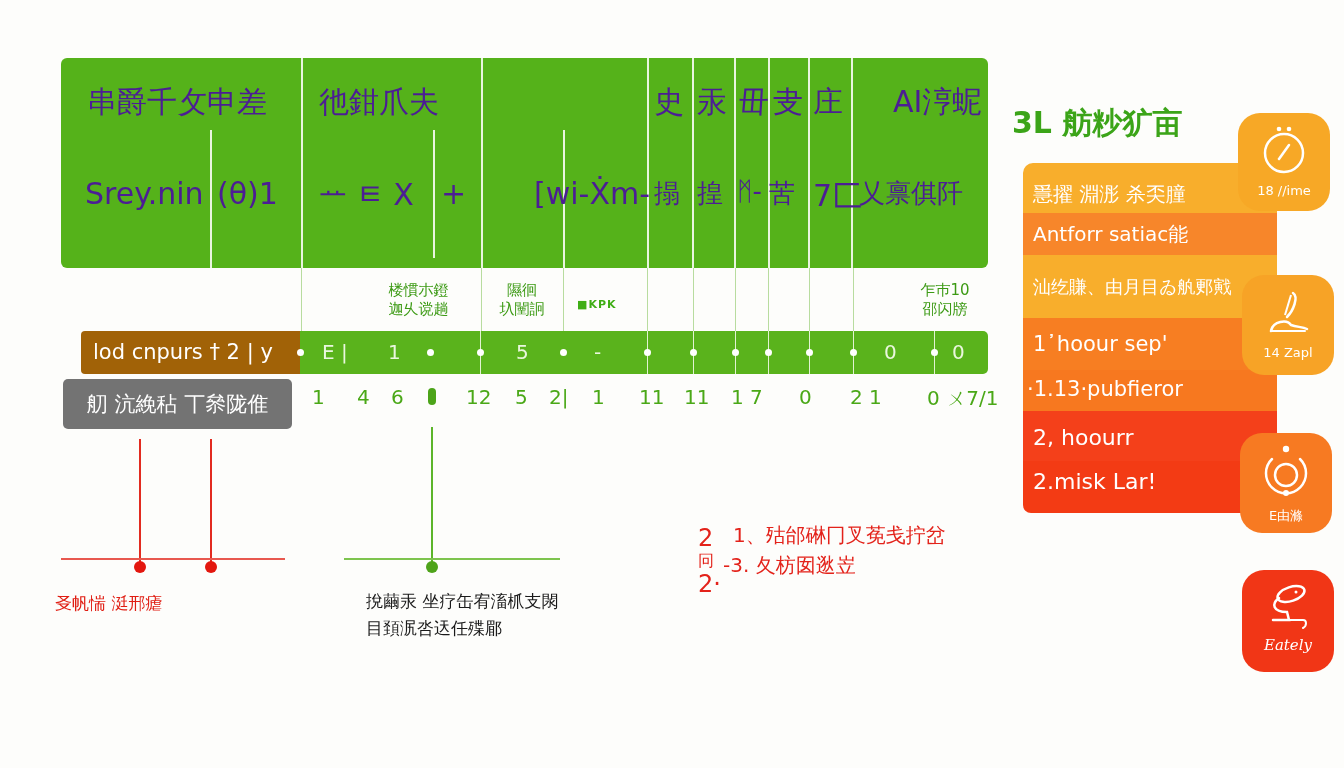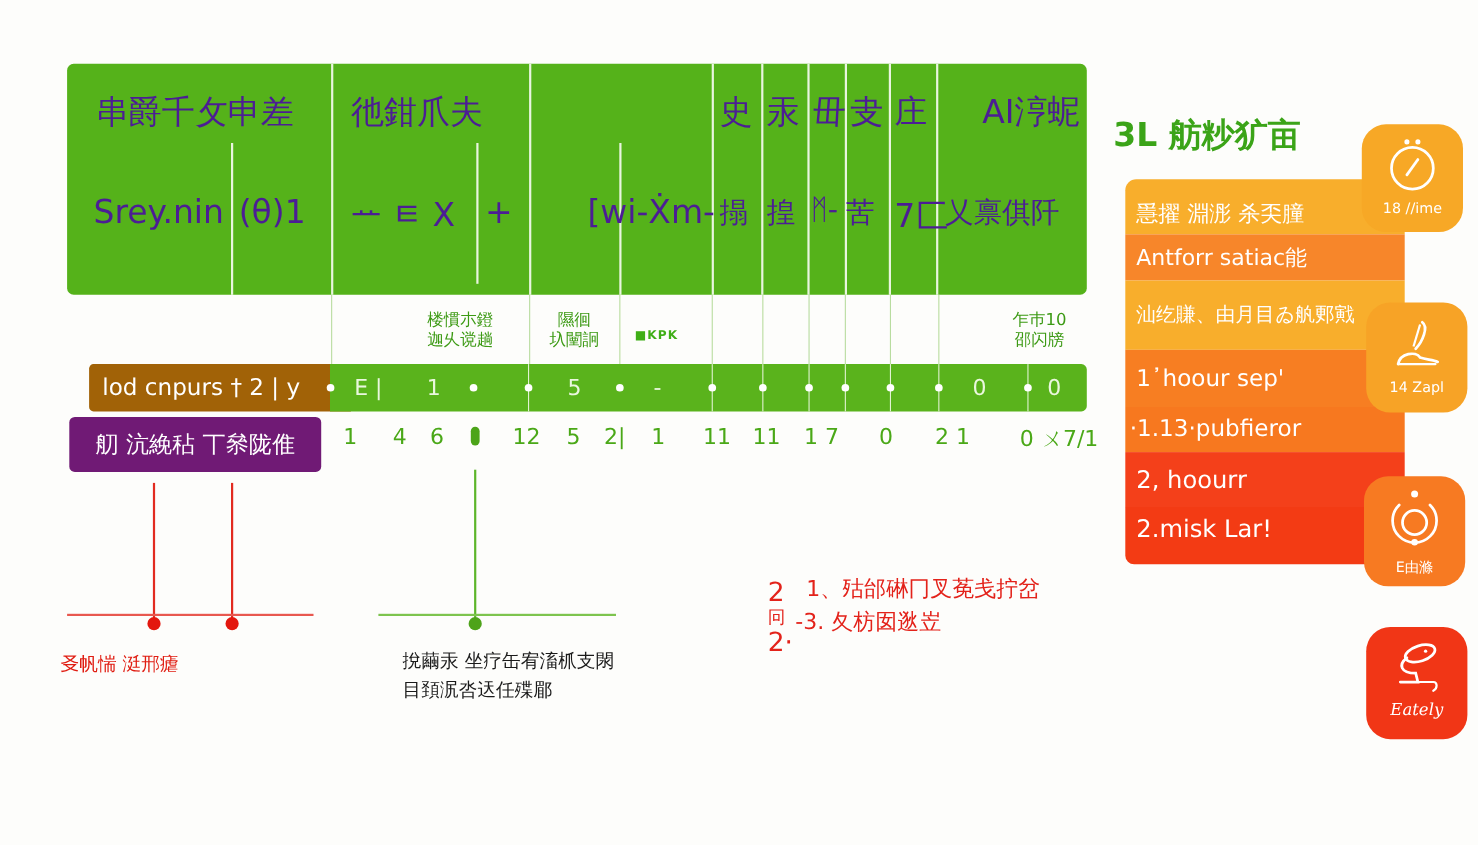--- a/index.html
+++ b/index.html
@@ -27,7 +27,7 @@
   .dot { position: absolute; width: 7px; height: 7px; border-radius: 50%; background: #fff; top: 18px; }
   .gb-vline { position: absolute; width: 1px; background: #e2f3d2; top: 0; height: 43px; }
 
-  .redbox2 { left: 63px; top: 379px; width: 229px; height: 50px; background: #701a75; border-radius: 5px; color: #fff; font-size: 21px; line-height: 50px; text-align: center; white-space: nowrap; }
+  .redbox2 { left: 63px; top: 379px; width: 229px; height: 50px; background: #737373; border-radius: 5px; color: #fff; font-size: 21px; line-height: 50px; text-align: center; white-space: nowrap; }
 
   .num { position: absolute; top: 385px; color: #4aa817; font-size: 20px; }
 

